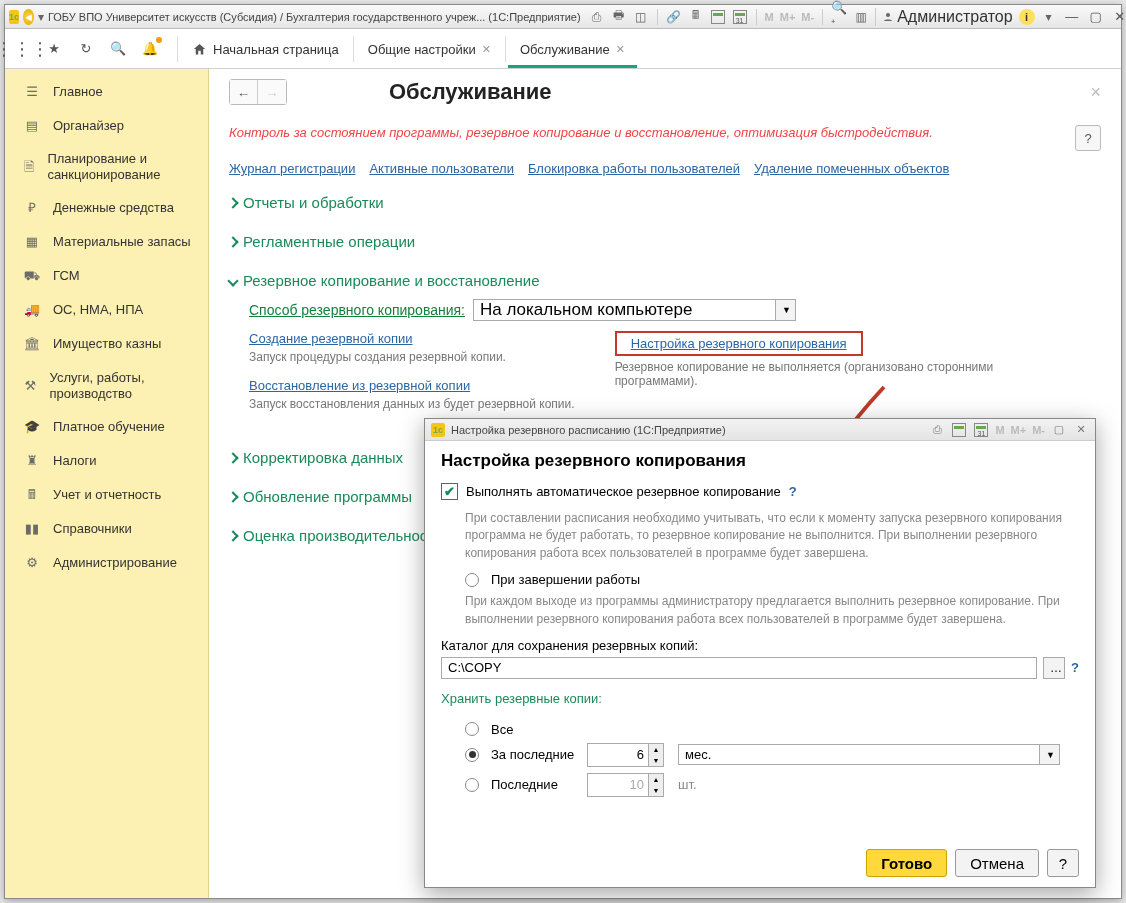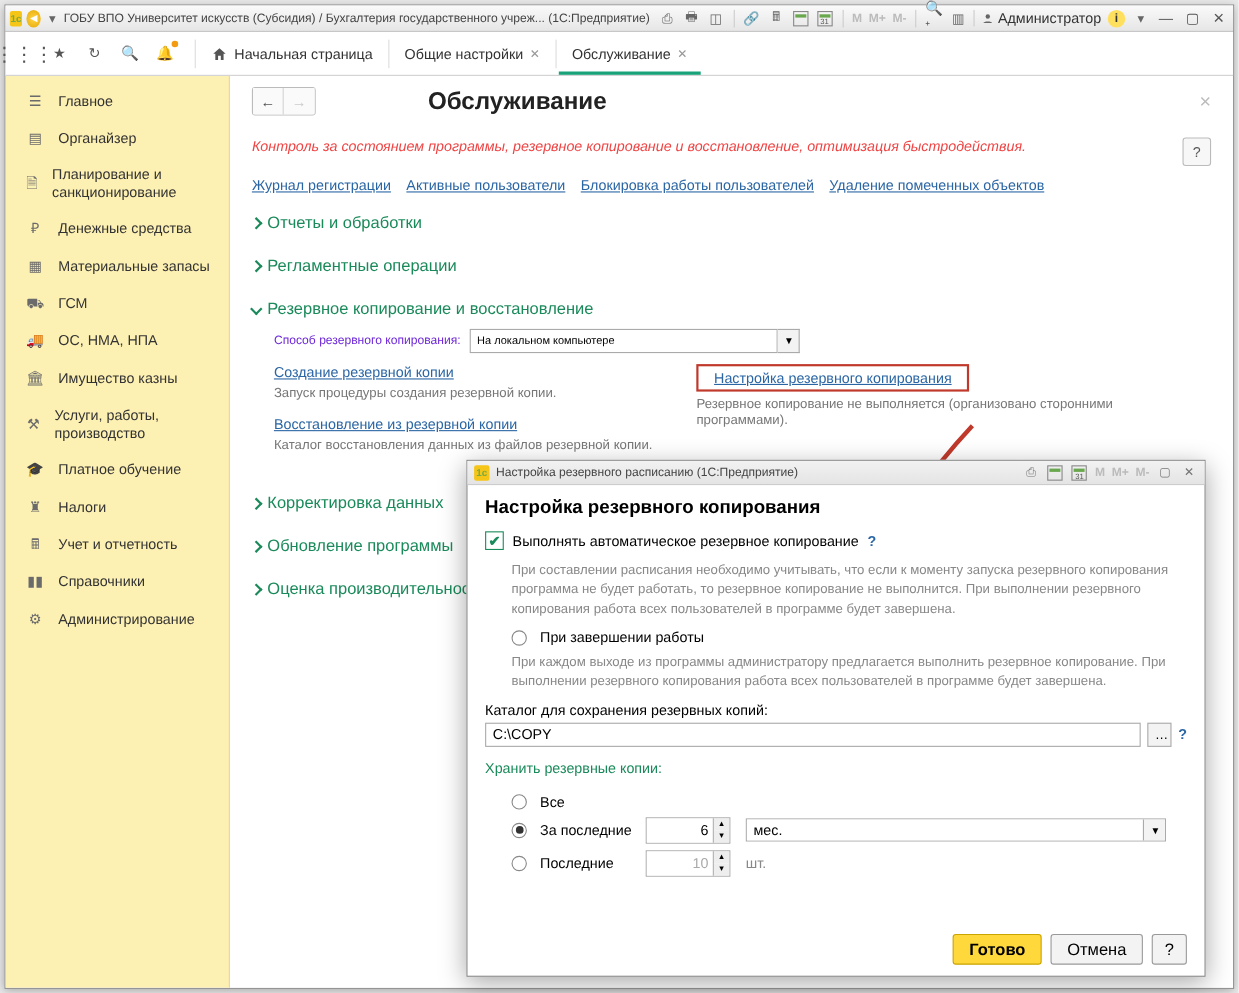--- a/index.html
+++ b/index.html
@@ -41,7 +41,7 @@
   .tb-spacer { flex:1; }
   .tb-icons { display:flex; gap:6px; align-items:center; }
   .tb-btn { width:16px; height:16px; display:flex;align-items:center;justify-content:center; color:#666; font-size:12px; cursor:pointer;}
-  .user-badge{ display:flex;align-items:center;gap:3px; font-size:13px; color:#333; border-left:1px solid #ccc; padding-left:6px;}
+  .user-badge{ display:flex;align-items:center;gap:3px; font-size:16px; color:#333; border-left:1px solid #ccc; padding-left:6px;}
   .user-badge svg{width:12px;height:12px;}
   .info-circle{width:16px;height:16px;border-radius:50%;background:#ffdf5e;display:flex;align-items:center;justify-content:center;font-weight:bold;color:#333;font-size:11px;}
   .m-gray{color:#bbb;font-size:11px;font-weight:bold;}

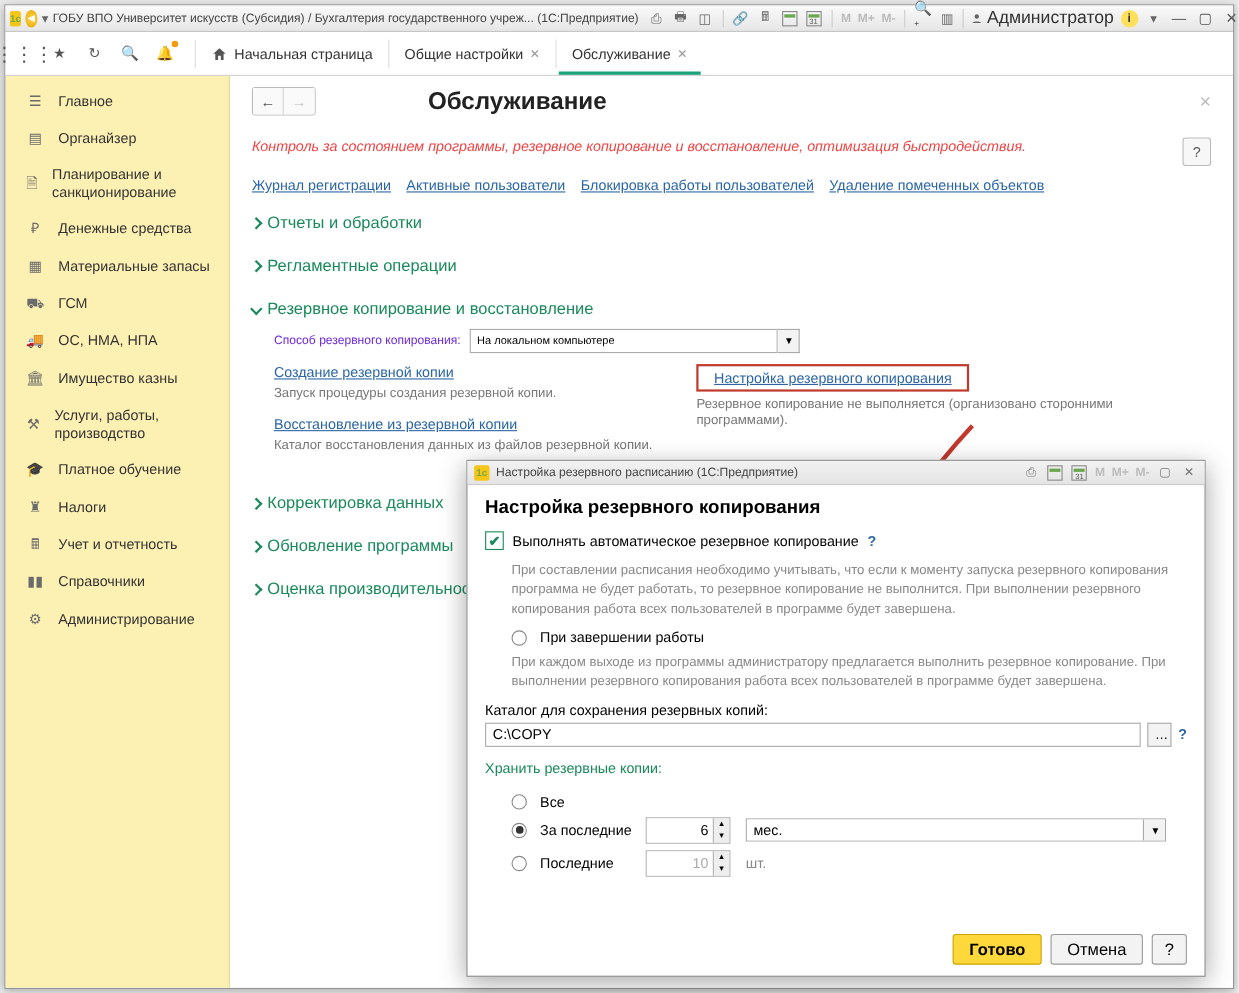--- a/index.html
+++ b/index.html
@@ -113,7 +113,7 @@
   .chev.down{ transform:rotate(45deg);}
   .backup-body { padding-left:20px; margin-top:6px;}
   .form-row { display:flex; align-items:center; gap:8px; margin-bottom:10px;}
-  .form-row label{ font-size:11px; color:#6d28d9;}
+  .form-row label{ font-size:14px; color:#15803d;text-decoration:underline;}
   .combo { display:flex; }
   .combo input { width:280px; height:22px; border:1px solid #aaa; padding:2px 6px; font-size:10px;}
   .combo button { width:20px; border:1px solid #aaa; border-left:none; background:#f3f3f3; cursor:pointer; font-size:9px;}

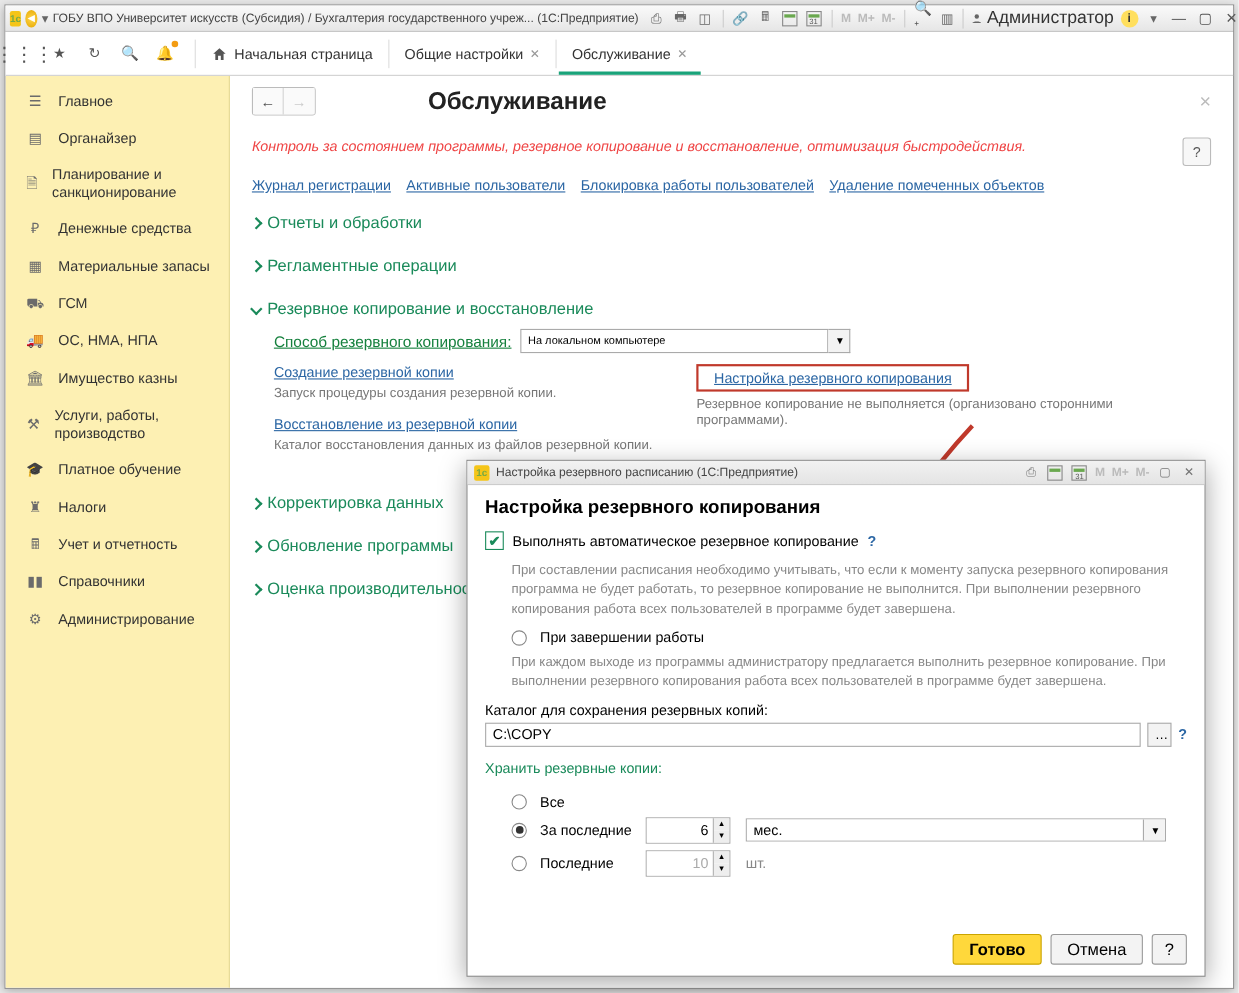--- a/index.html
+++ b/index.html
@@ -115,7 +115,7 @@
   .form-row { display:flex; align-items:center; gap:8px; margin-bottom:10px;}
   .form-row label{ font-size:14px; color:#15803d;text-decoration:underline;}
   .combo { display:flex; }
-  .combo input { width:280px; height:22px; border:1px solid #aaa; padding:2px 6px; font-size:10px;}
+  .combo input { width:303px; height:22px; border:1px solid #aaa; padding:2px 6px; font-size:17px;}
   .combo button { width:20px; border:1px solid #aaa; border-left:none; background:#f3f3f3; cursor:pointer; font-size:9px;}
   .two-col { display:flex; gap:40px; margin-top:6px;}
   .col { flex:0 0 auto; }

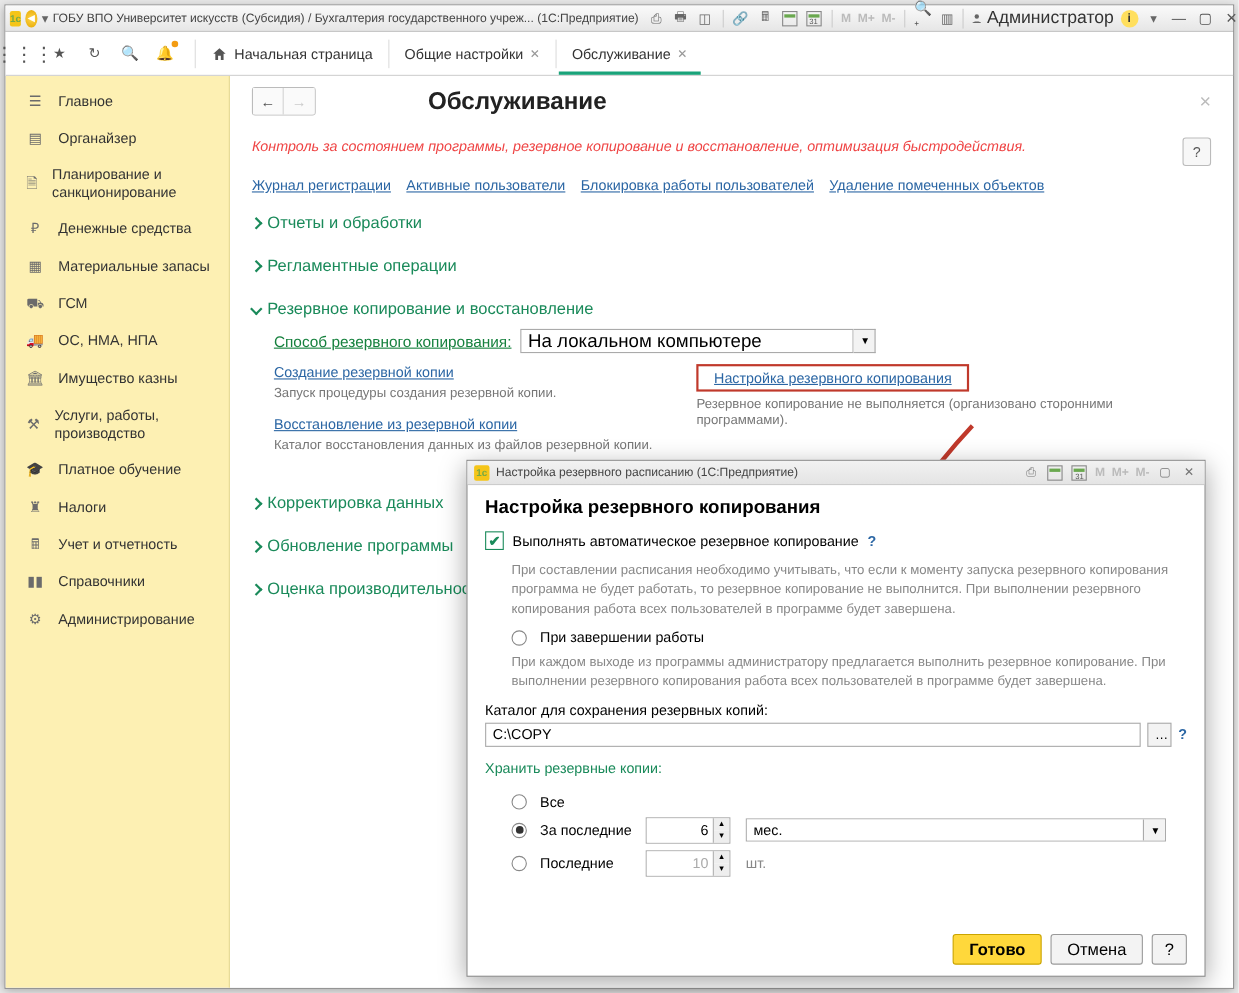--- a/index.html
+++ b/index.html
@@ -351,7 +351,7 @@
               <div class="desc">Запуск процедуры создания резервной копии.</div>
               <div style="height:14px"></div>
               <a class="lnk">Восстановление из резервной копии</a>
-              <div class="desc">Каталог восстановления данных из файлов резервной копии.</div>
+              <div class="desc">Запуск восстановления данных из будет резервной копии.</div>
             </div>
             <div class="col">
               <span class="boxed">

